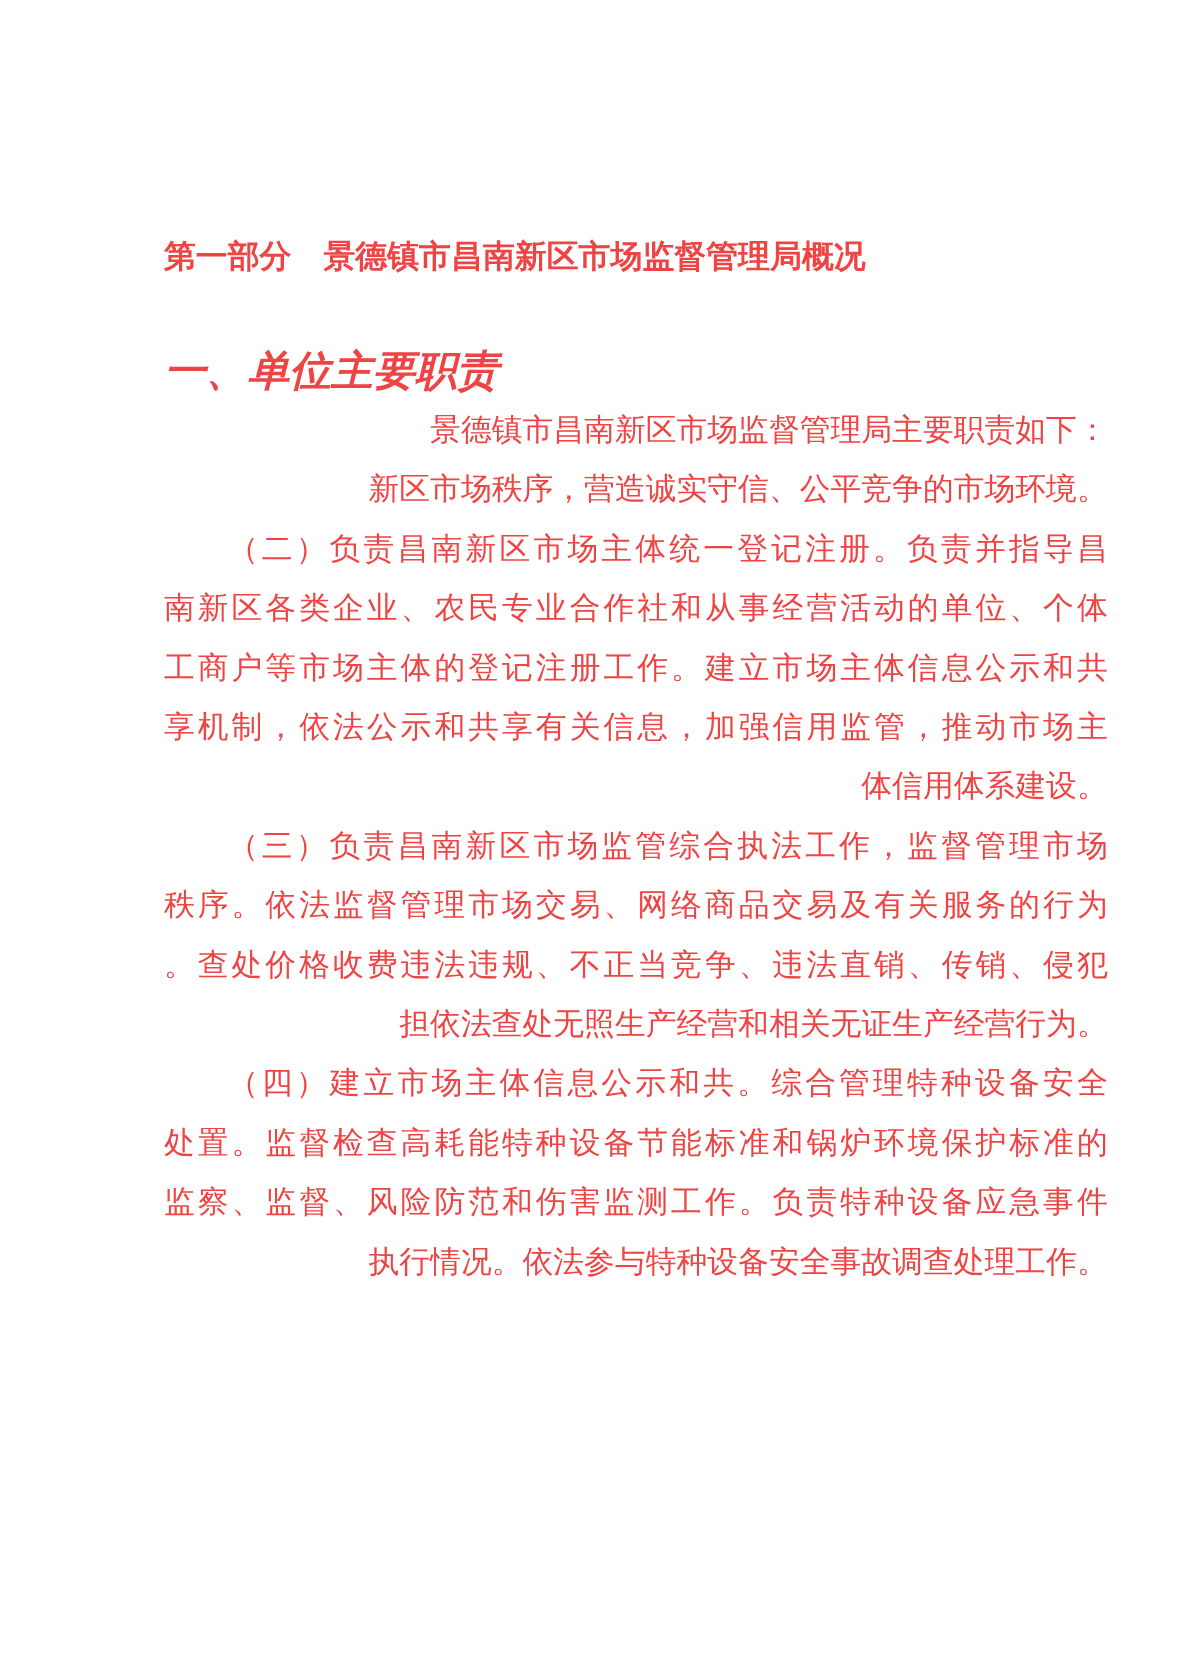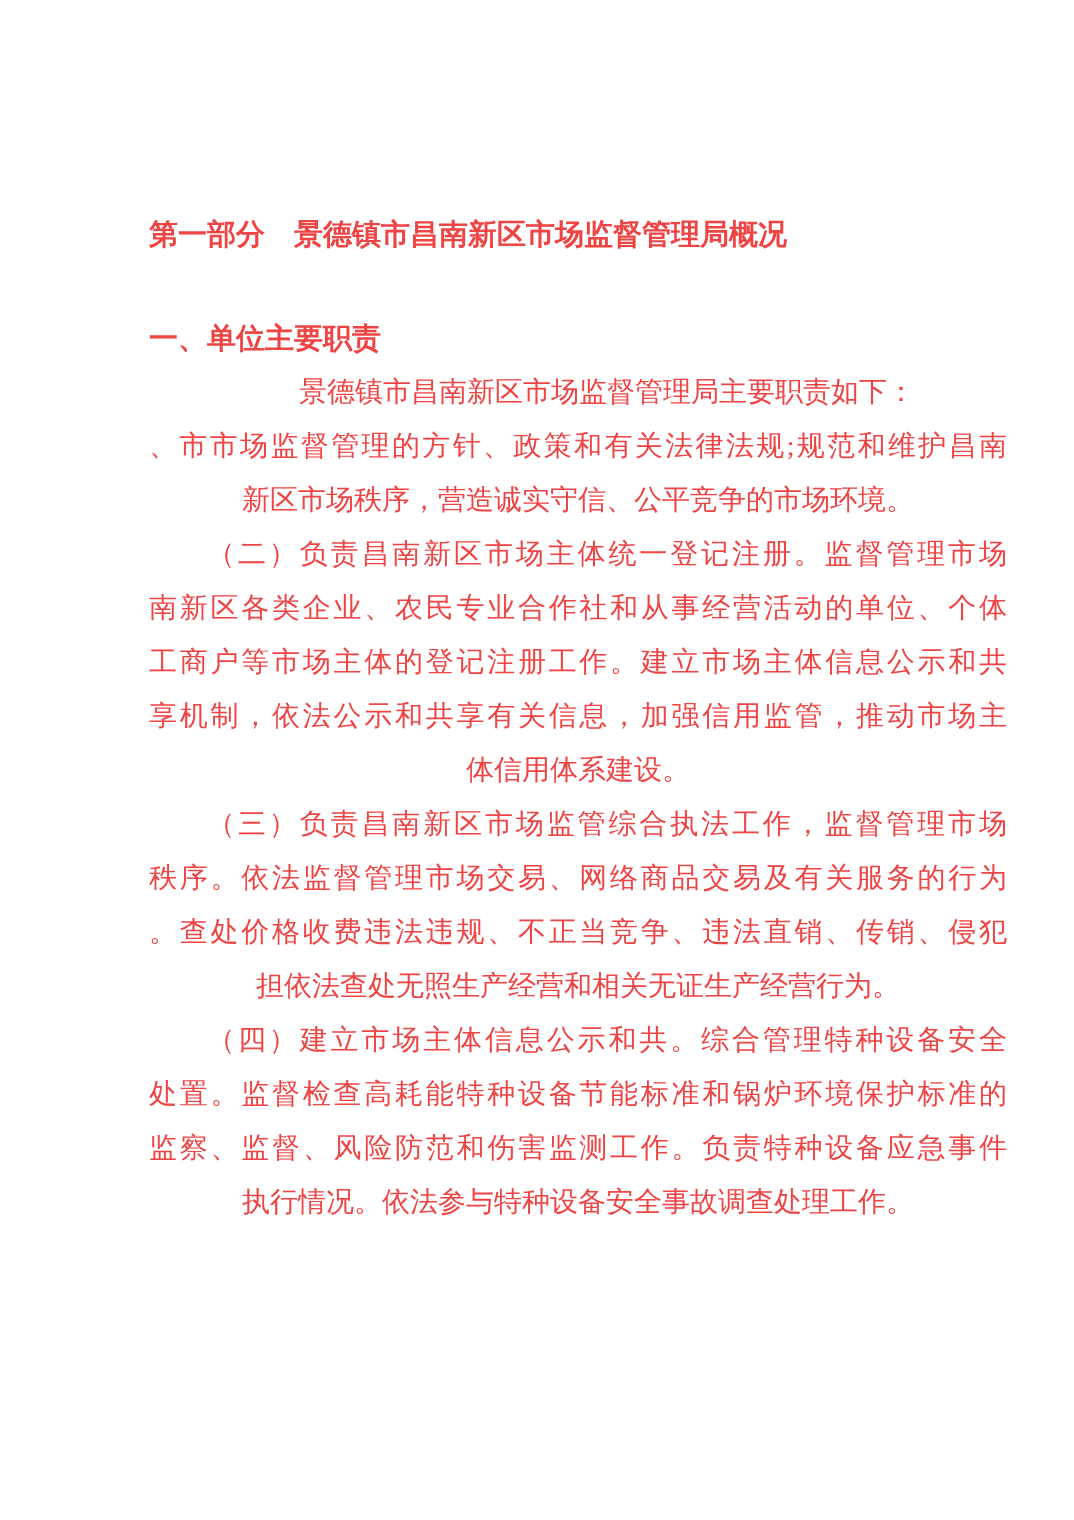--- a/index.html
+++ b/index.html
@@ -30,10 +30,11 @@
   }
   .section-heading {
     margin: 50px 0 0 0;
-    font-size: 29px;
+    font-size: 38px;
     font-weight: 700;
     line-height: 54px;
     white-space: nowrap;
+    font-style: italic;
   }
   .doc-body {
     margin: 0;

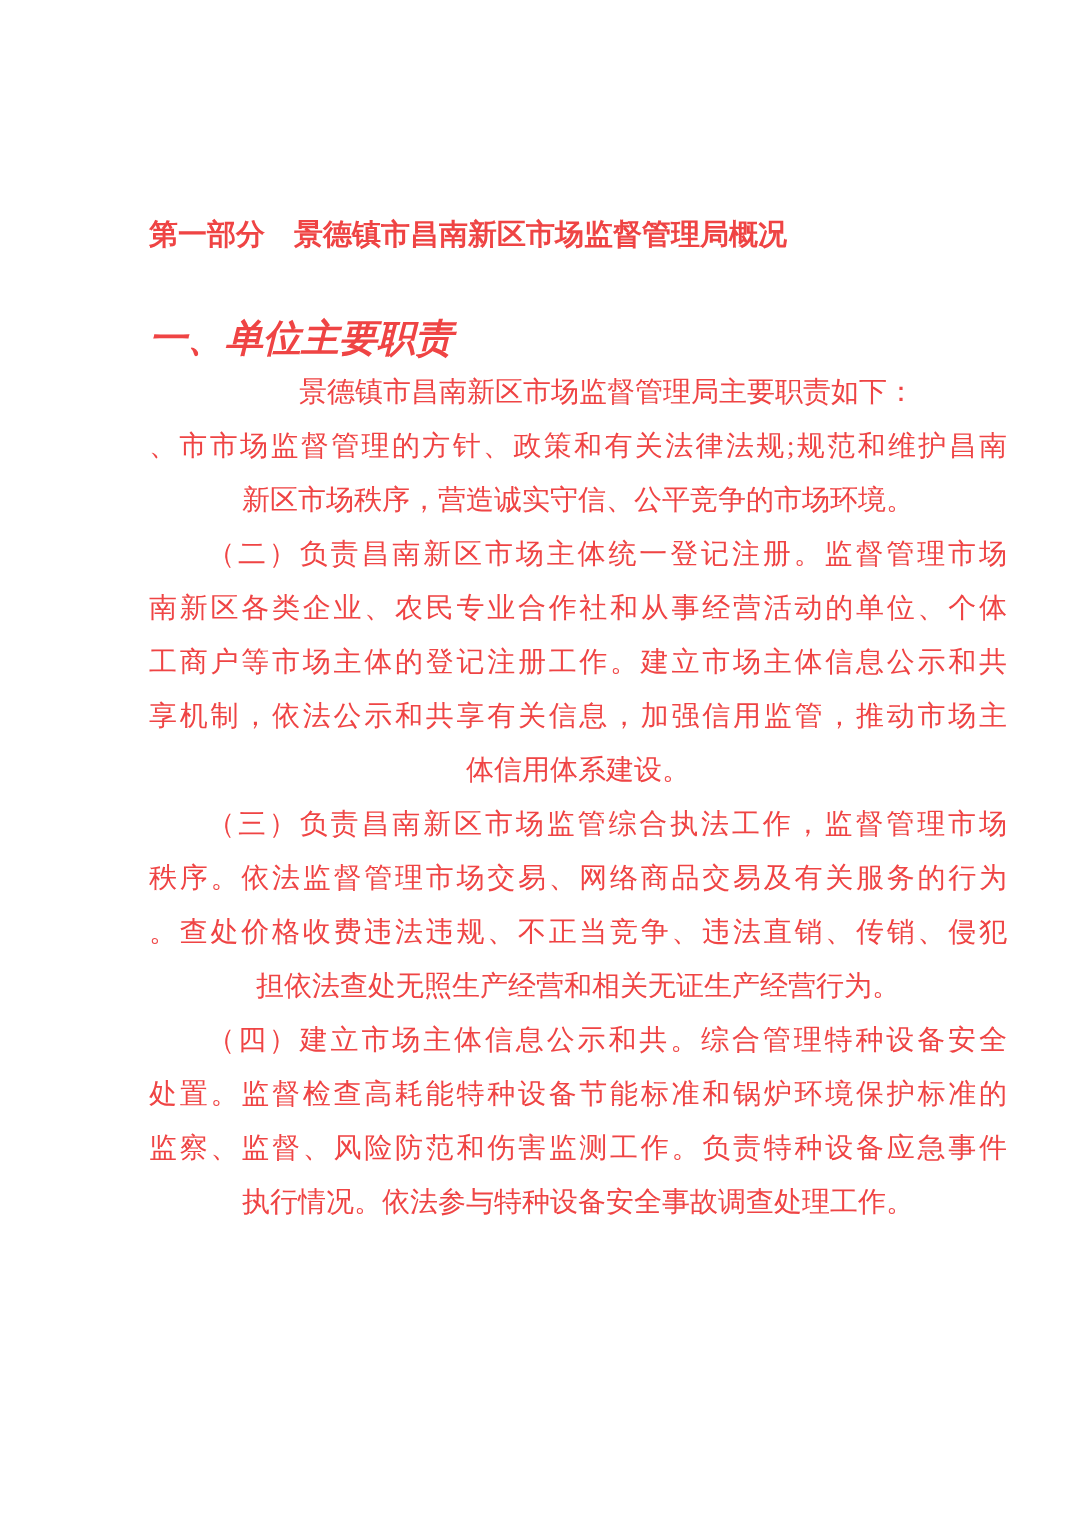--- a/index.html
+++ b/index.html
@@ -45,7 +45,7 @@
   .line {
     line-height: 54px;
     min-height: 54px;
-    text-align: center;
+    text-align: right;
   }
   .line.fill {
     text-align: justify;

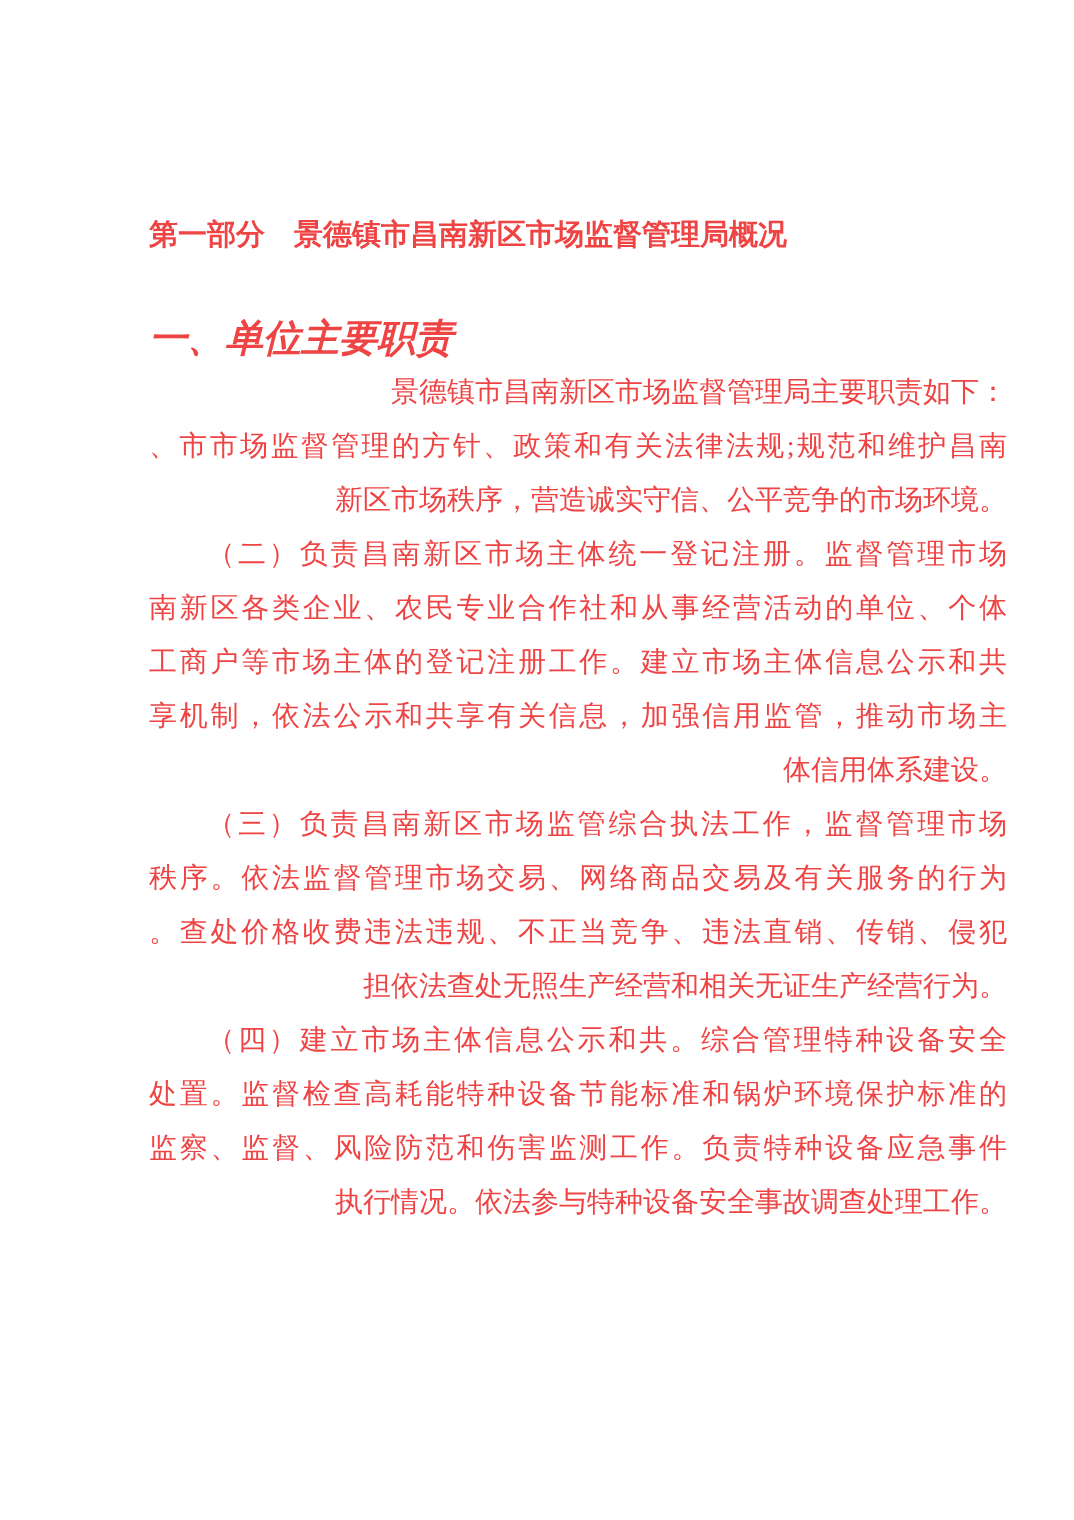--- a/index.html
+++ b/index.html
@@ -67,7 +67,6 @@
         <div class="line first">景德镇市昌南新区市场监督管理局主要职责如下：</div>
       </div>
       <div class="para">
-        <div class="line fill">、市市场监督管理的方针、政策和有关法律法规;规范和维护昌南</div>
         <div class="line">新区市场秩序，营造诚实守信、公平竞争的市场环境。</div>
       </div>
       <div class="para">

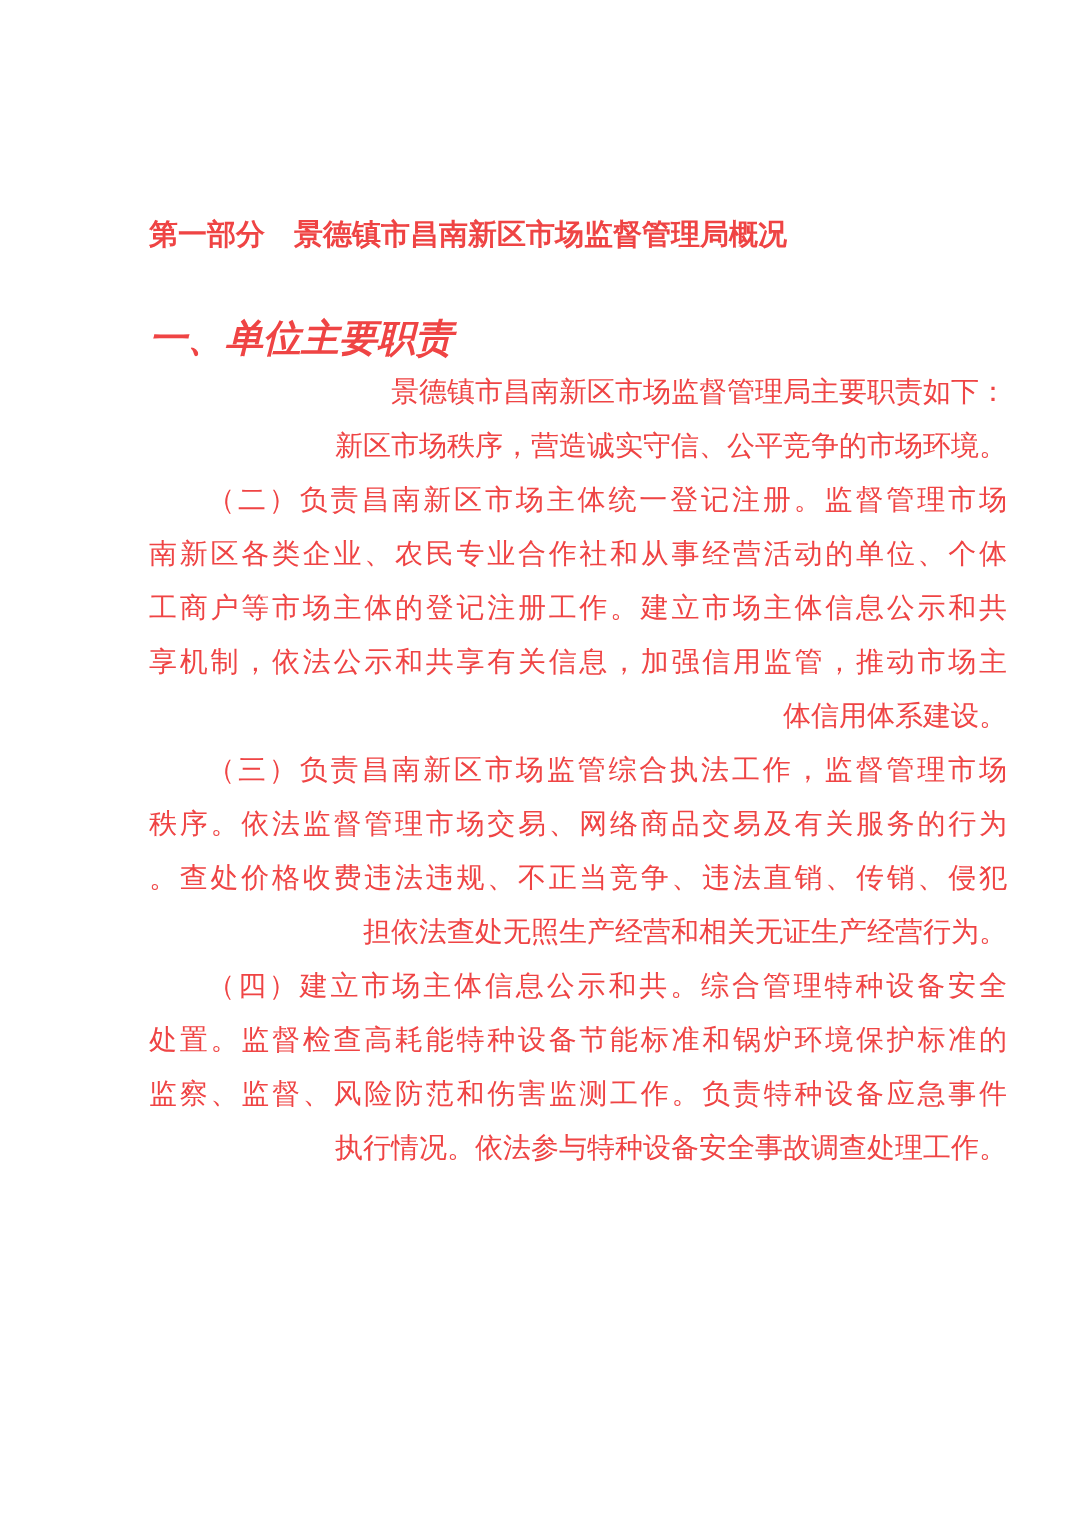--- a/index.html
+++ b/index.html
@@ -70,7 +70,7 @@
         <div class="line">新区市场秩序，营造诚实守信、公平竞争的市场环境。</div>
       </div>
       <div class="para">
-        <div class="line first fill">（二）负责昌南新区市场主体统一登记注册。监督管理市场</div>
+        <div class="line first fill">（二）负责昌南新区市场主体统一登记注册。负责并指导昌</div>
         <div class="line fill">南新区各类企业、农民专业合作社和从事经营活动的单位、个体</div>
         <div class="line fill">工商户等市场主体的登记注册工作。建立市场主体信息公示和共</div>
         <div class="line fill">享机制，依法公示和共享有关信息，加强信用监管，推动市场主</div>

